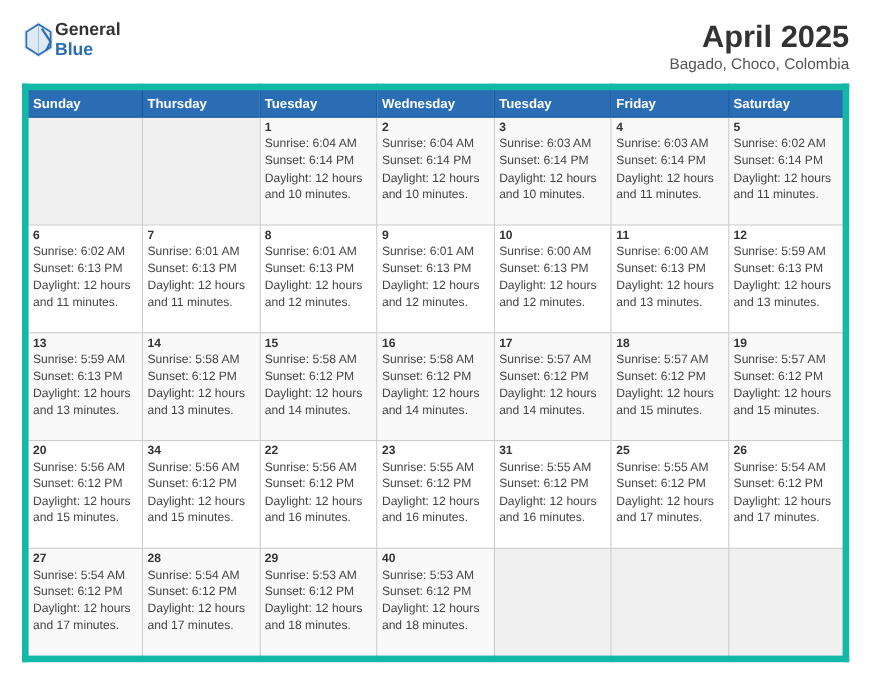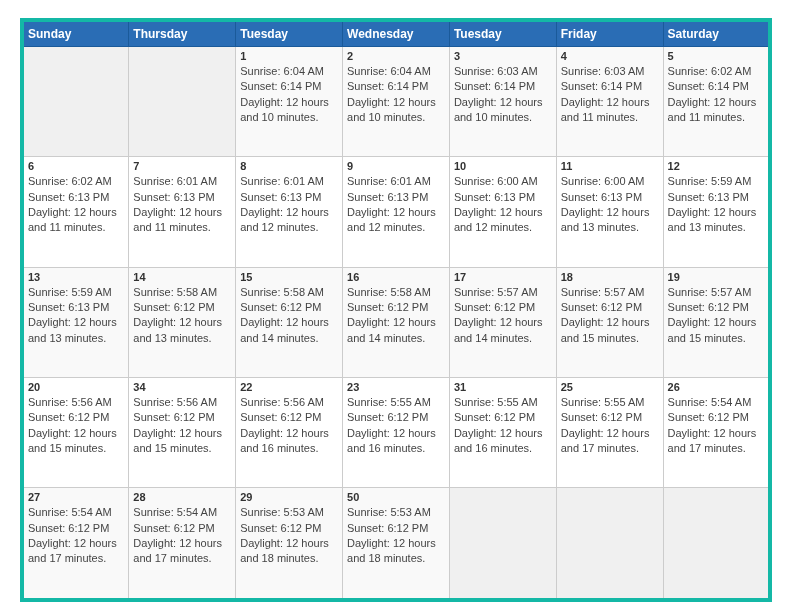--- a/index.html
+++ b/index.html
@@ -106,6 +106,24 @@
 <body>
 
 <div class="page">
+  <div class="header">
+    <div class="logo">
+      <svg width="30" height="38" viewBox="0 0 30 38">
+        <polygon points="15,2 28,10 28,26 15,34 2,26 2,10" fill="#2a6db5" opacity="0.15"></polygon>
+        <polygon points="15,4 26,11 26,25 15,32 4,25 4,11" fill="none" stroke="#2a6db5" stroke-width="1.5"></polygon>
+        <path d="M18,8 L26,20 L22,28" fill="none" stroke="#2a6db5" stroke-width="2"></path>
+        <path d="M15,5 L15,33" fill="none" stroke="#2a6db5" stroke-width="1" opacity="0.3"></path>
+      </svg>
+      <div class="logo-text">
+        <span class="logo-general">General</span>
+        <span class="logo-blue">Blue</span>
+      </div>
+    </div>
+    <div class="title-block">
+      <div class="main-title">April 2025</div>
+      <div class="subtitle">Bagado, Choco, Colombia</div>
+    </div>
+  </div>
 
   <table class="calendar">
     <thead>

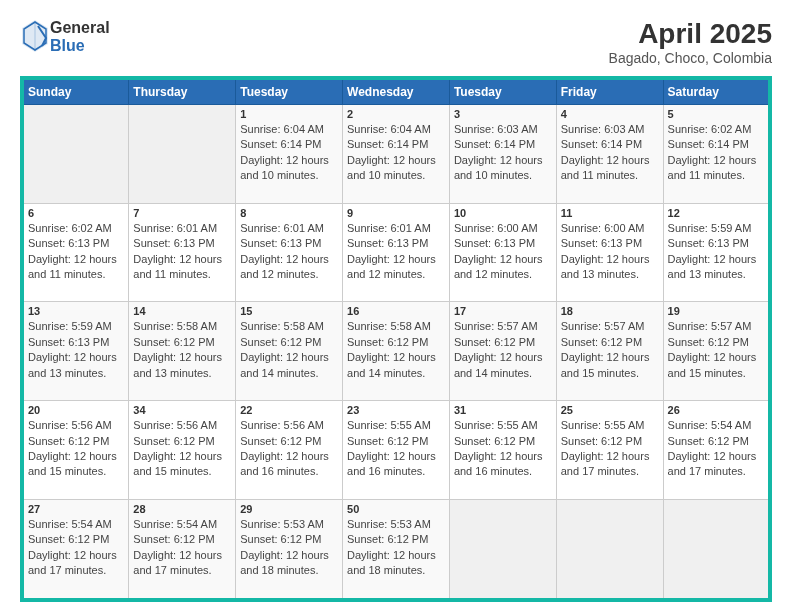--- a/index.html
+++ b/index.html
@@ -56,7 +56,7 @@
     }
     .calendar {
       flex: 1;
-      border: 4px solid #14b8a6;
+      border: 6px solid #14b8a6;
       border-collapse: collapse;
       width: 100%;
       table-layout: fixed;

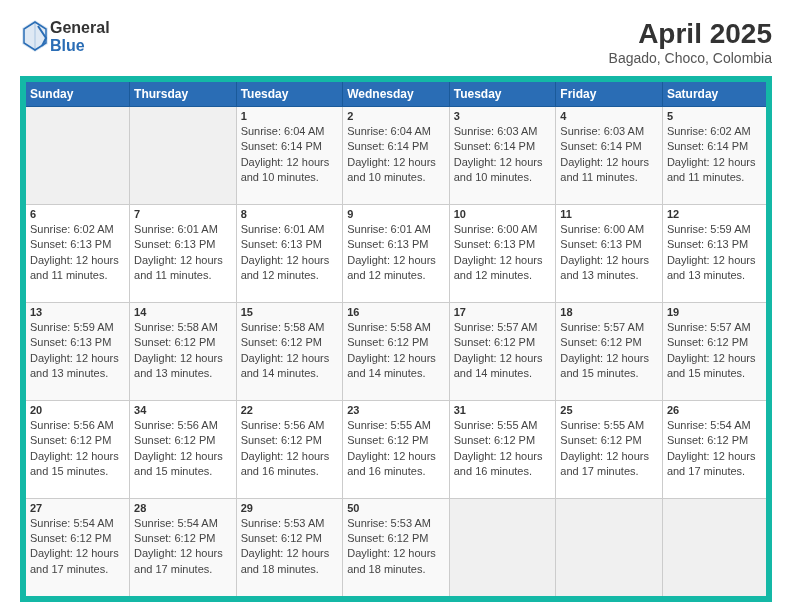--- a/index.html
+++ b/index.html
@@ -324,7 +324,7 @@
 Daylight: 12 hours and 18 minutes.</div>
           </td>
           <td>
-            <span class="day-num">50</span>
+            <span class="day-num">40</span>
             <div class="day-info" style="white-space: pre-line;">Sunrise: 5:53 AM
 Sunset: 6:12 PM
 Daylight: 12 hours and 18 minutes.</div>

